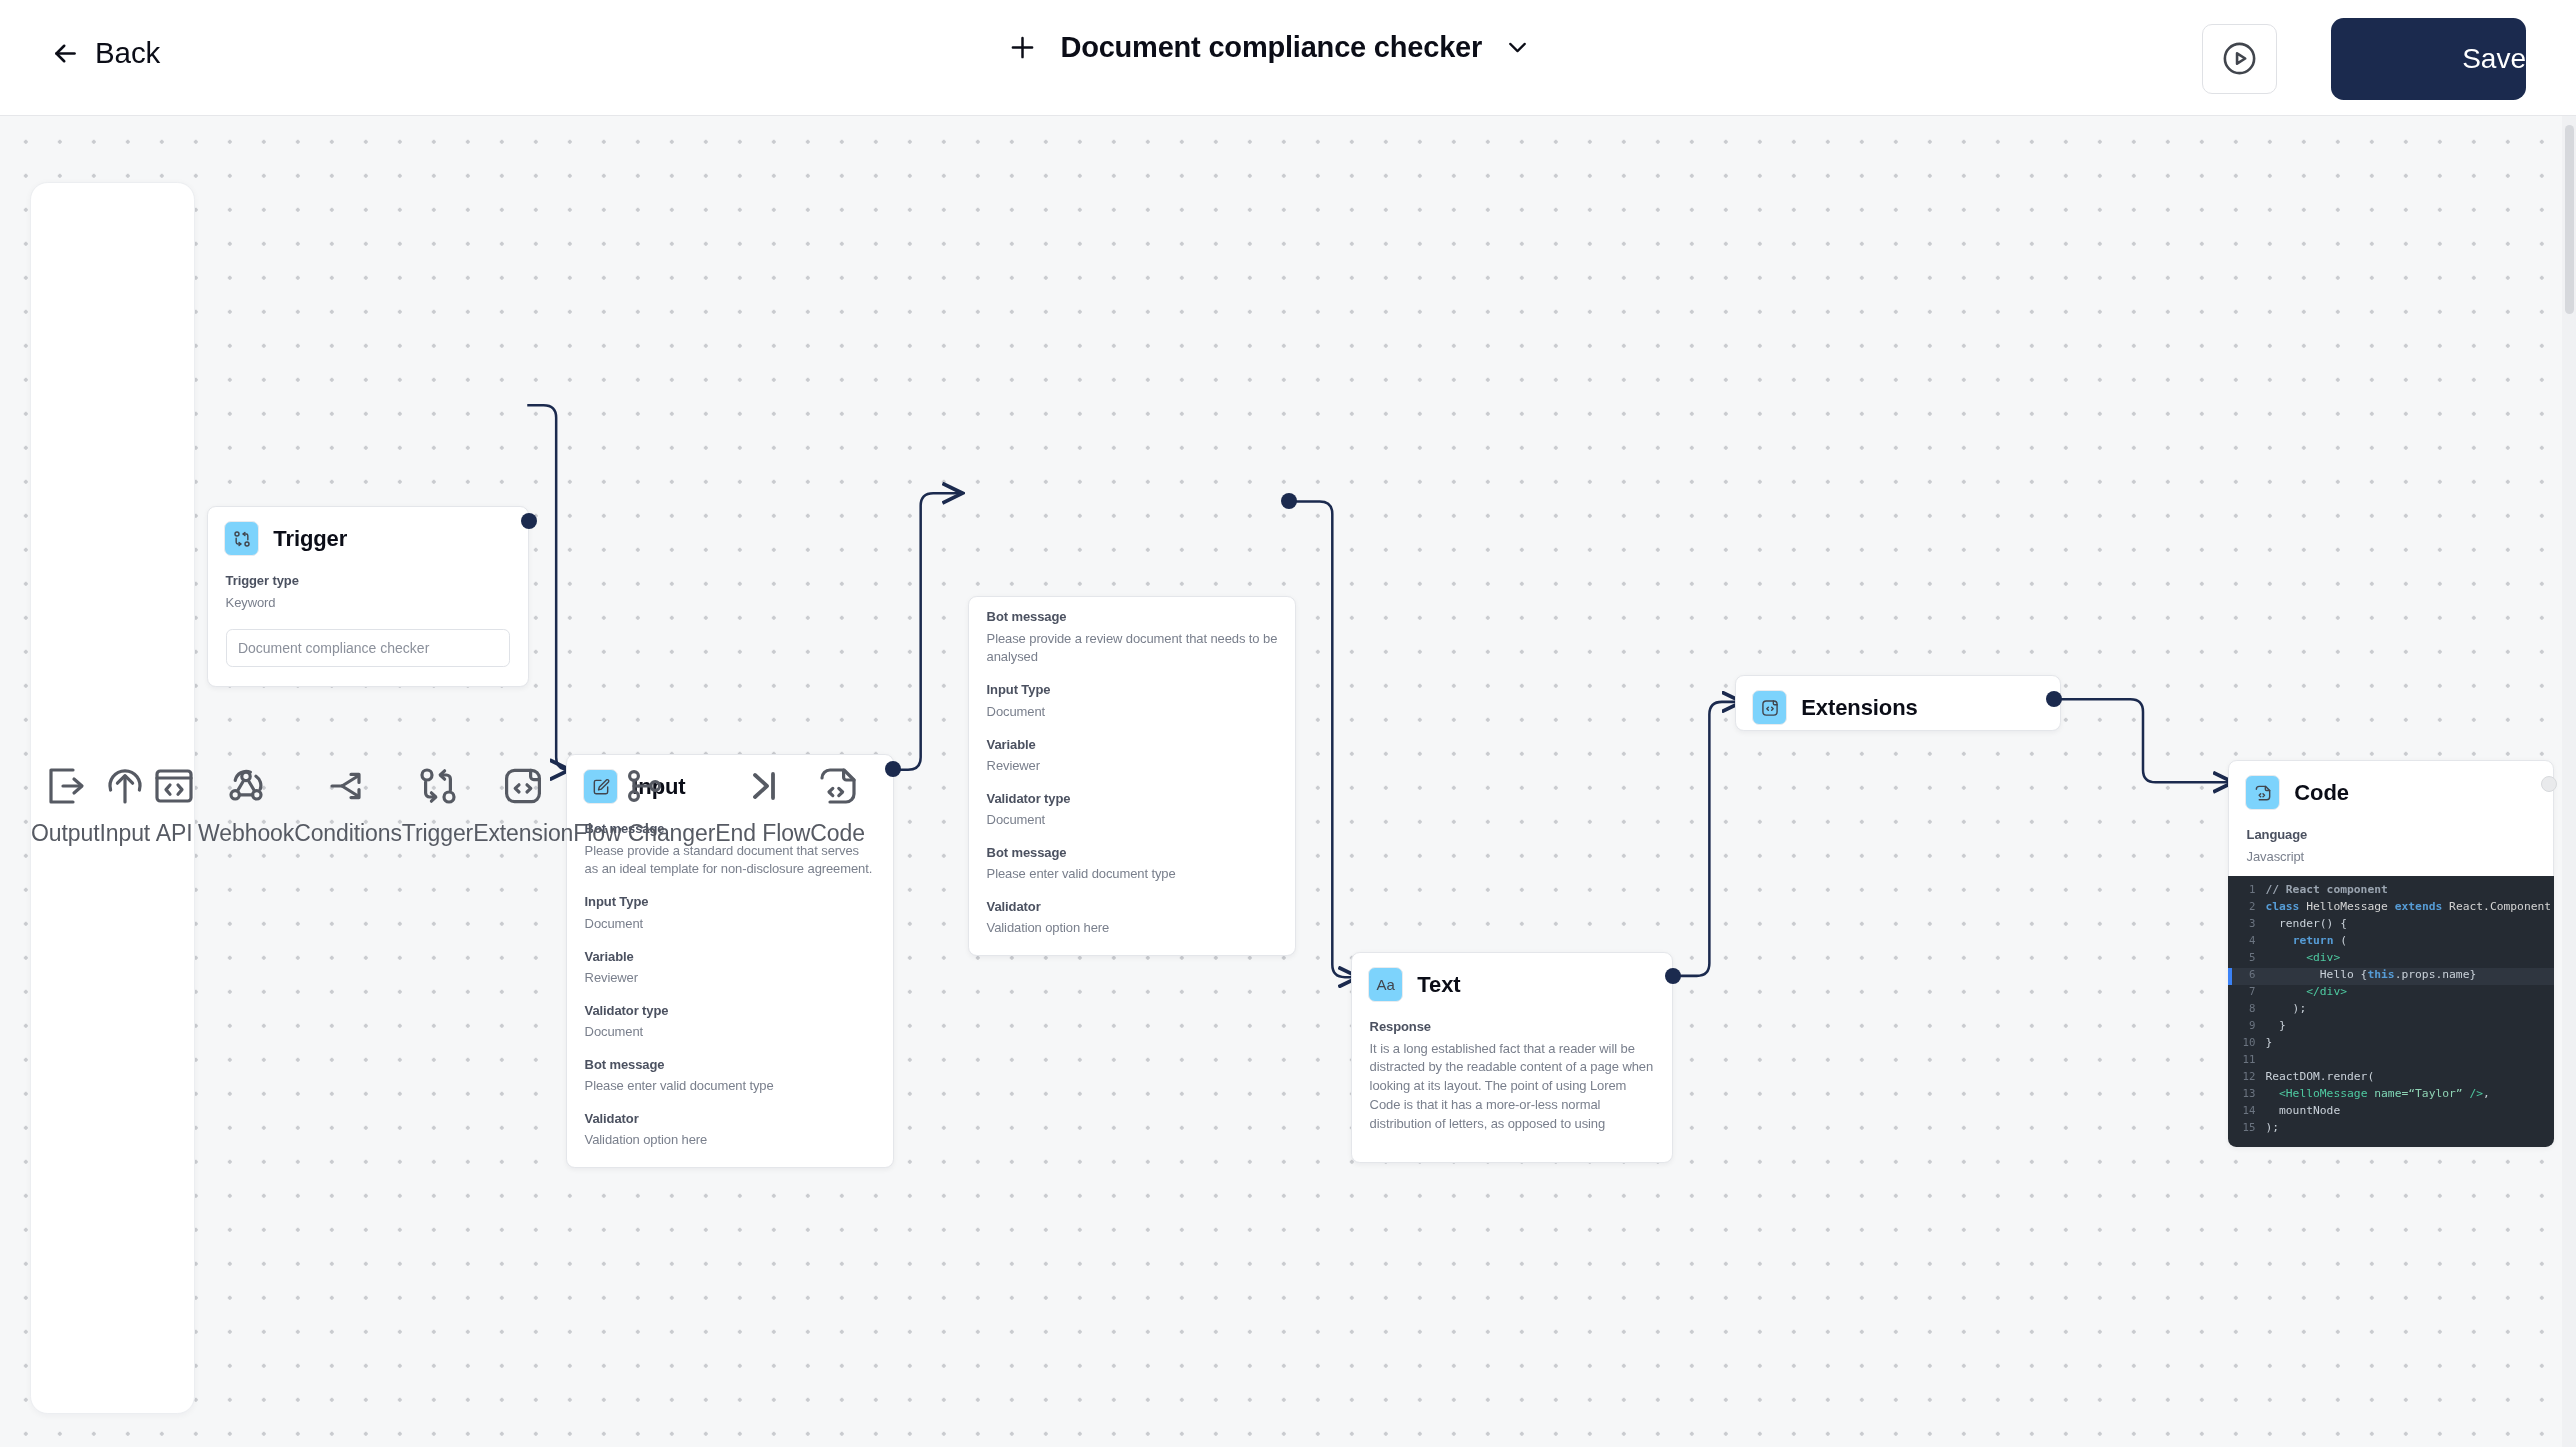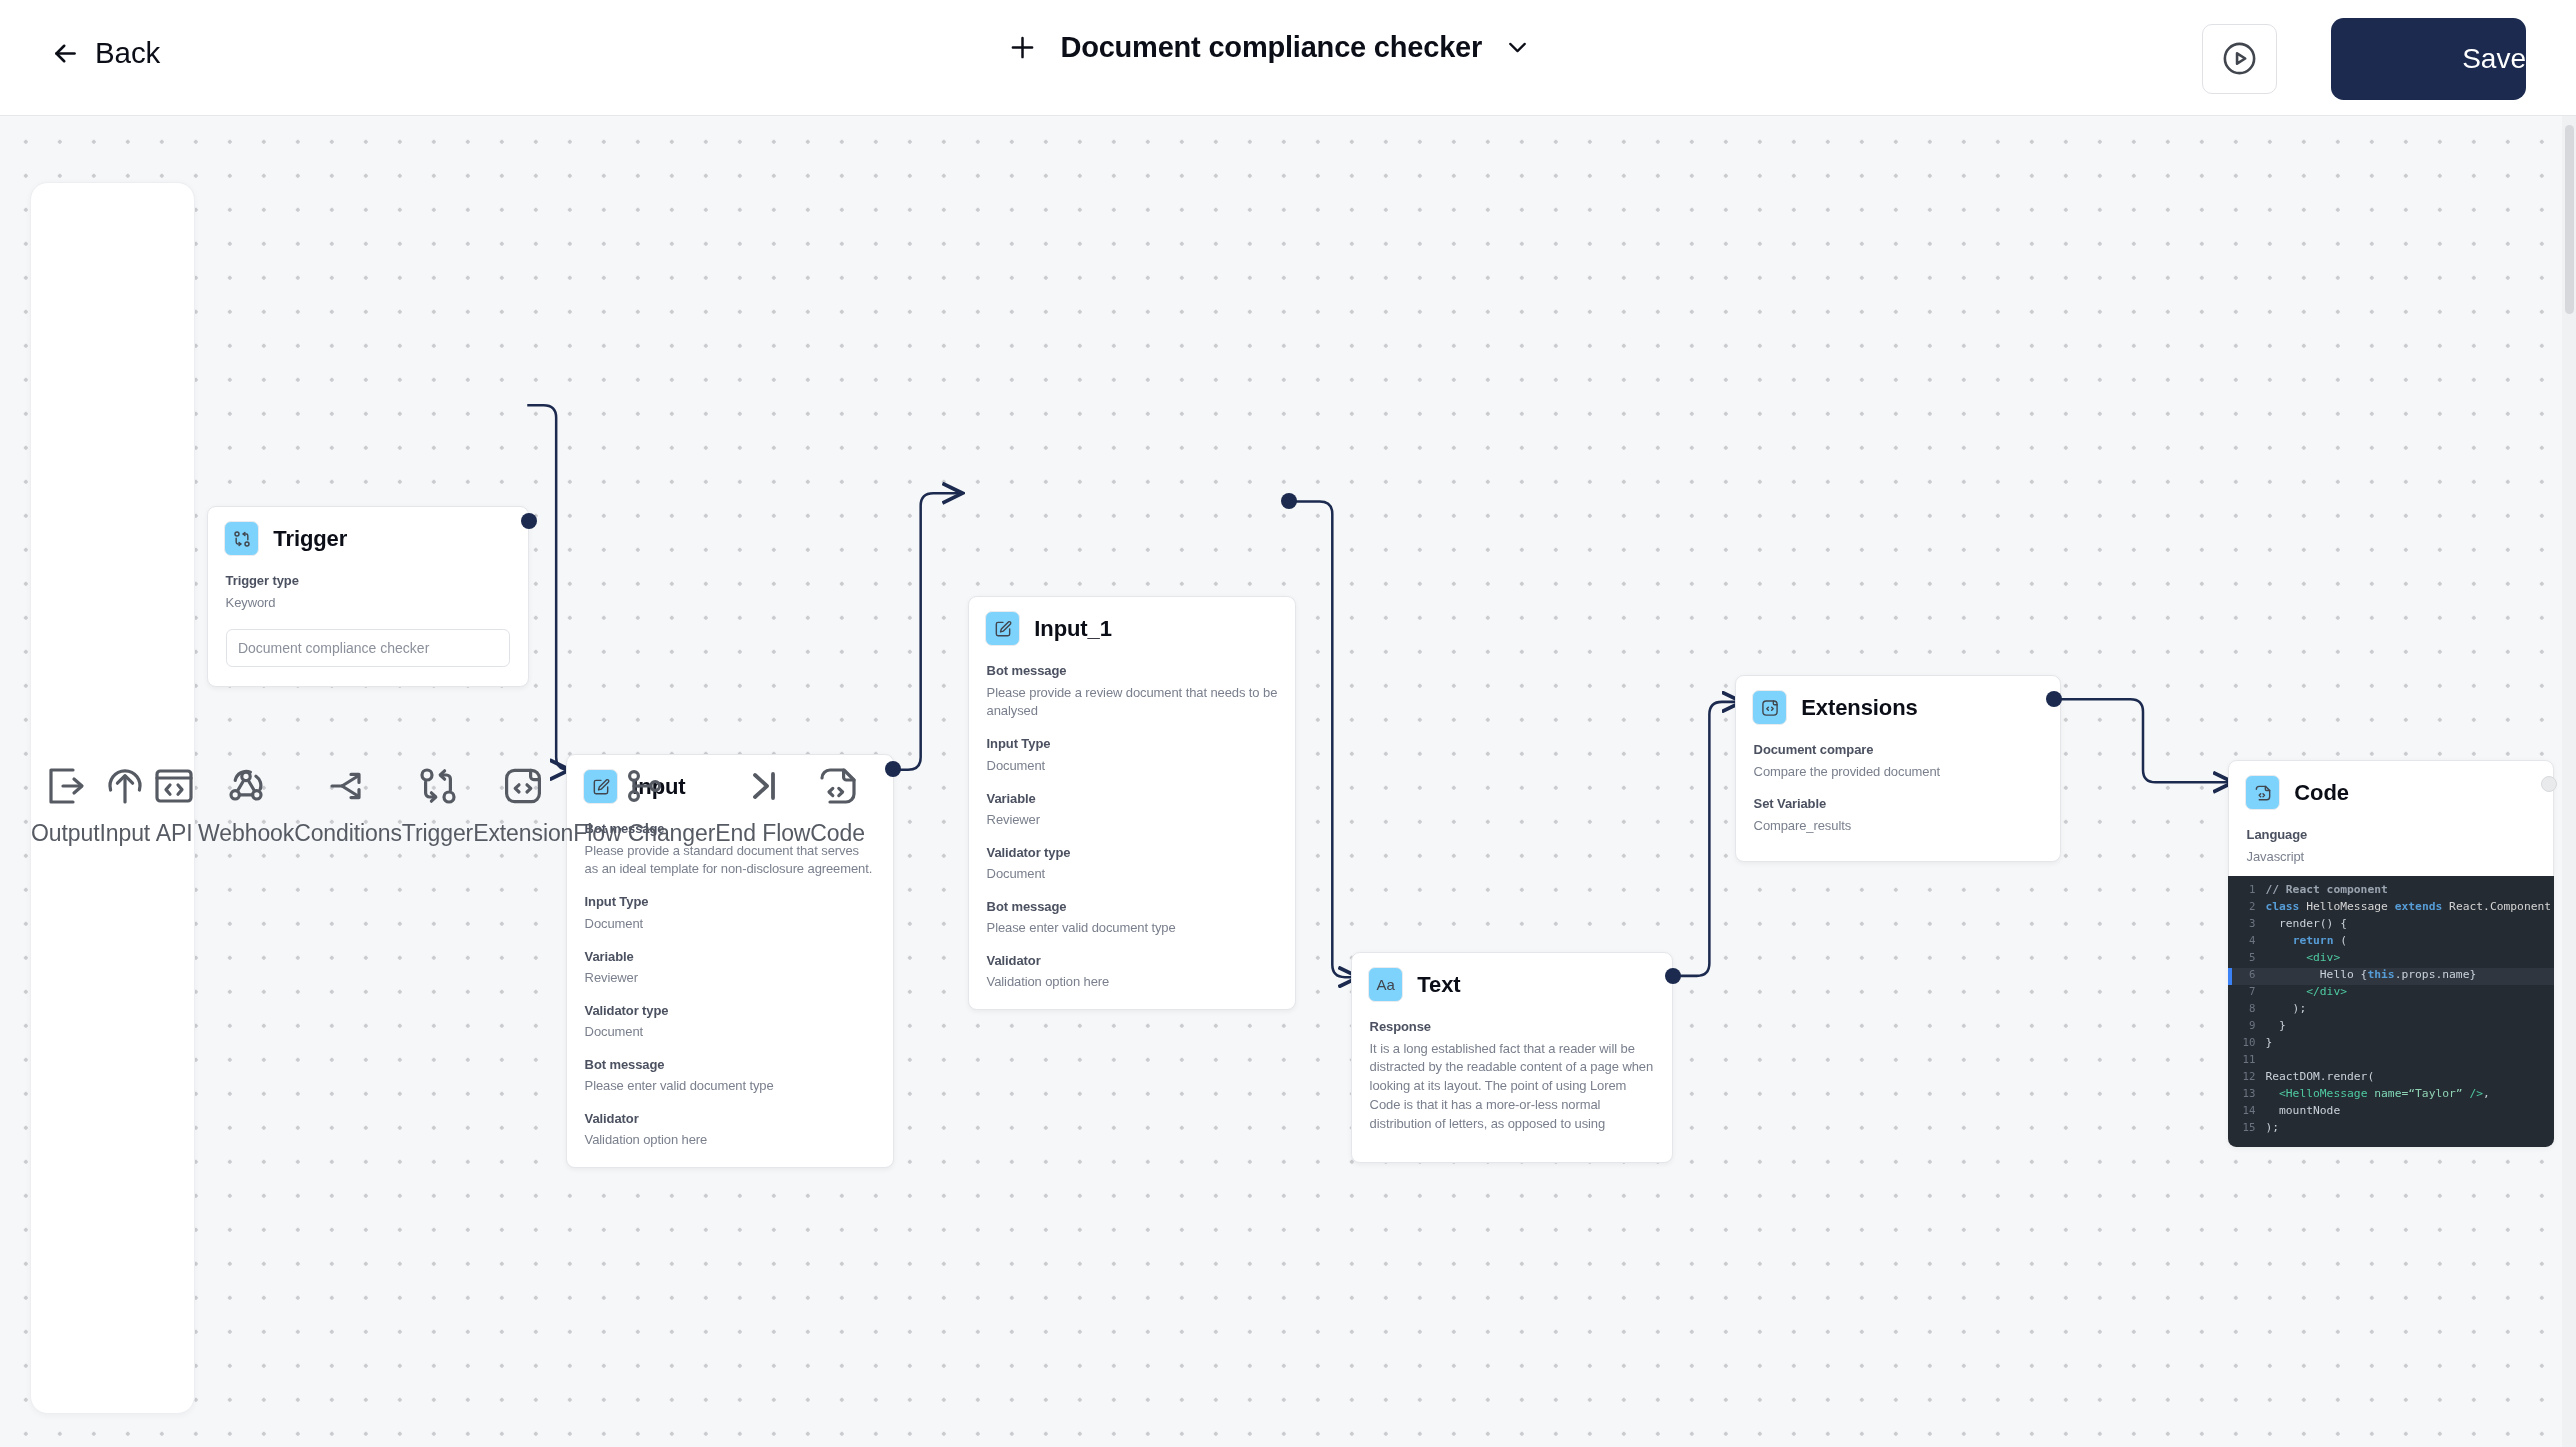--- a/index.html
+++ b/index.html
@@ -273,15 +273,6 @@
     <div class="port" style="left:885px; top:645px;"></div>
 
     <div class="node" style="left:968px; top:480px; width:328px;">
-      <div class="node-head">
-        <span class="node-chip">
-          <svg viewBox="0 0 24 24" fill="none" stroke="#41454d" stroke-width="1.7" stroke-linecap="round" stroke-linejoin="round">
-            <path d="M12 4H6a2 2 0 0 0-2 2v12a2 2 0 0 0 2 2h12a2 2 0 0 0 2-2v-6"></path>
-            <path d="M18.5 3.5a1.8 1.8 0 0 1 2.5 2.5L12.5 14.5 9 15.5l1-3.5z"></path>
-          </svg>
-        </span>
-        <span class="node-title">Input_1</span>
-      </div>
       <div class="node-body">
         <div class="fld">
           <div class="fld-k">Bot message</div>

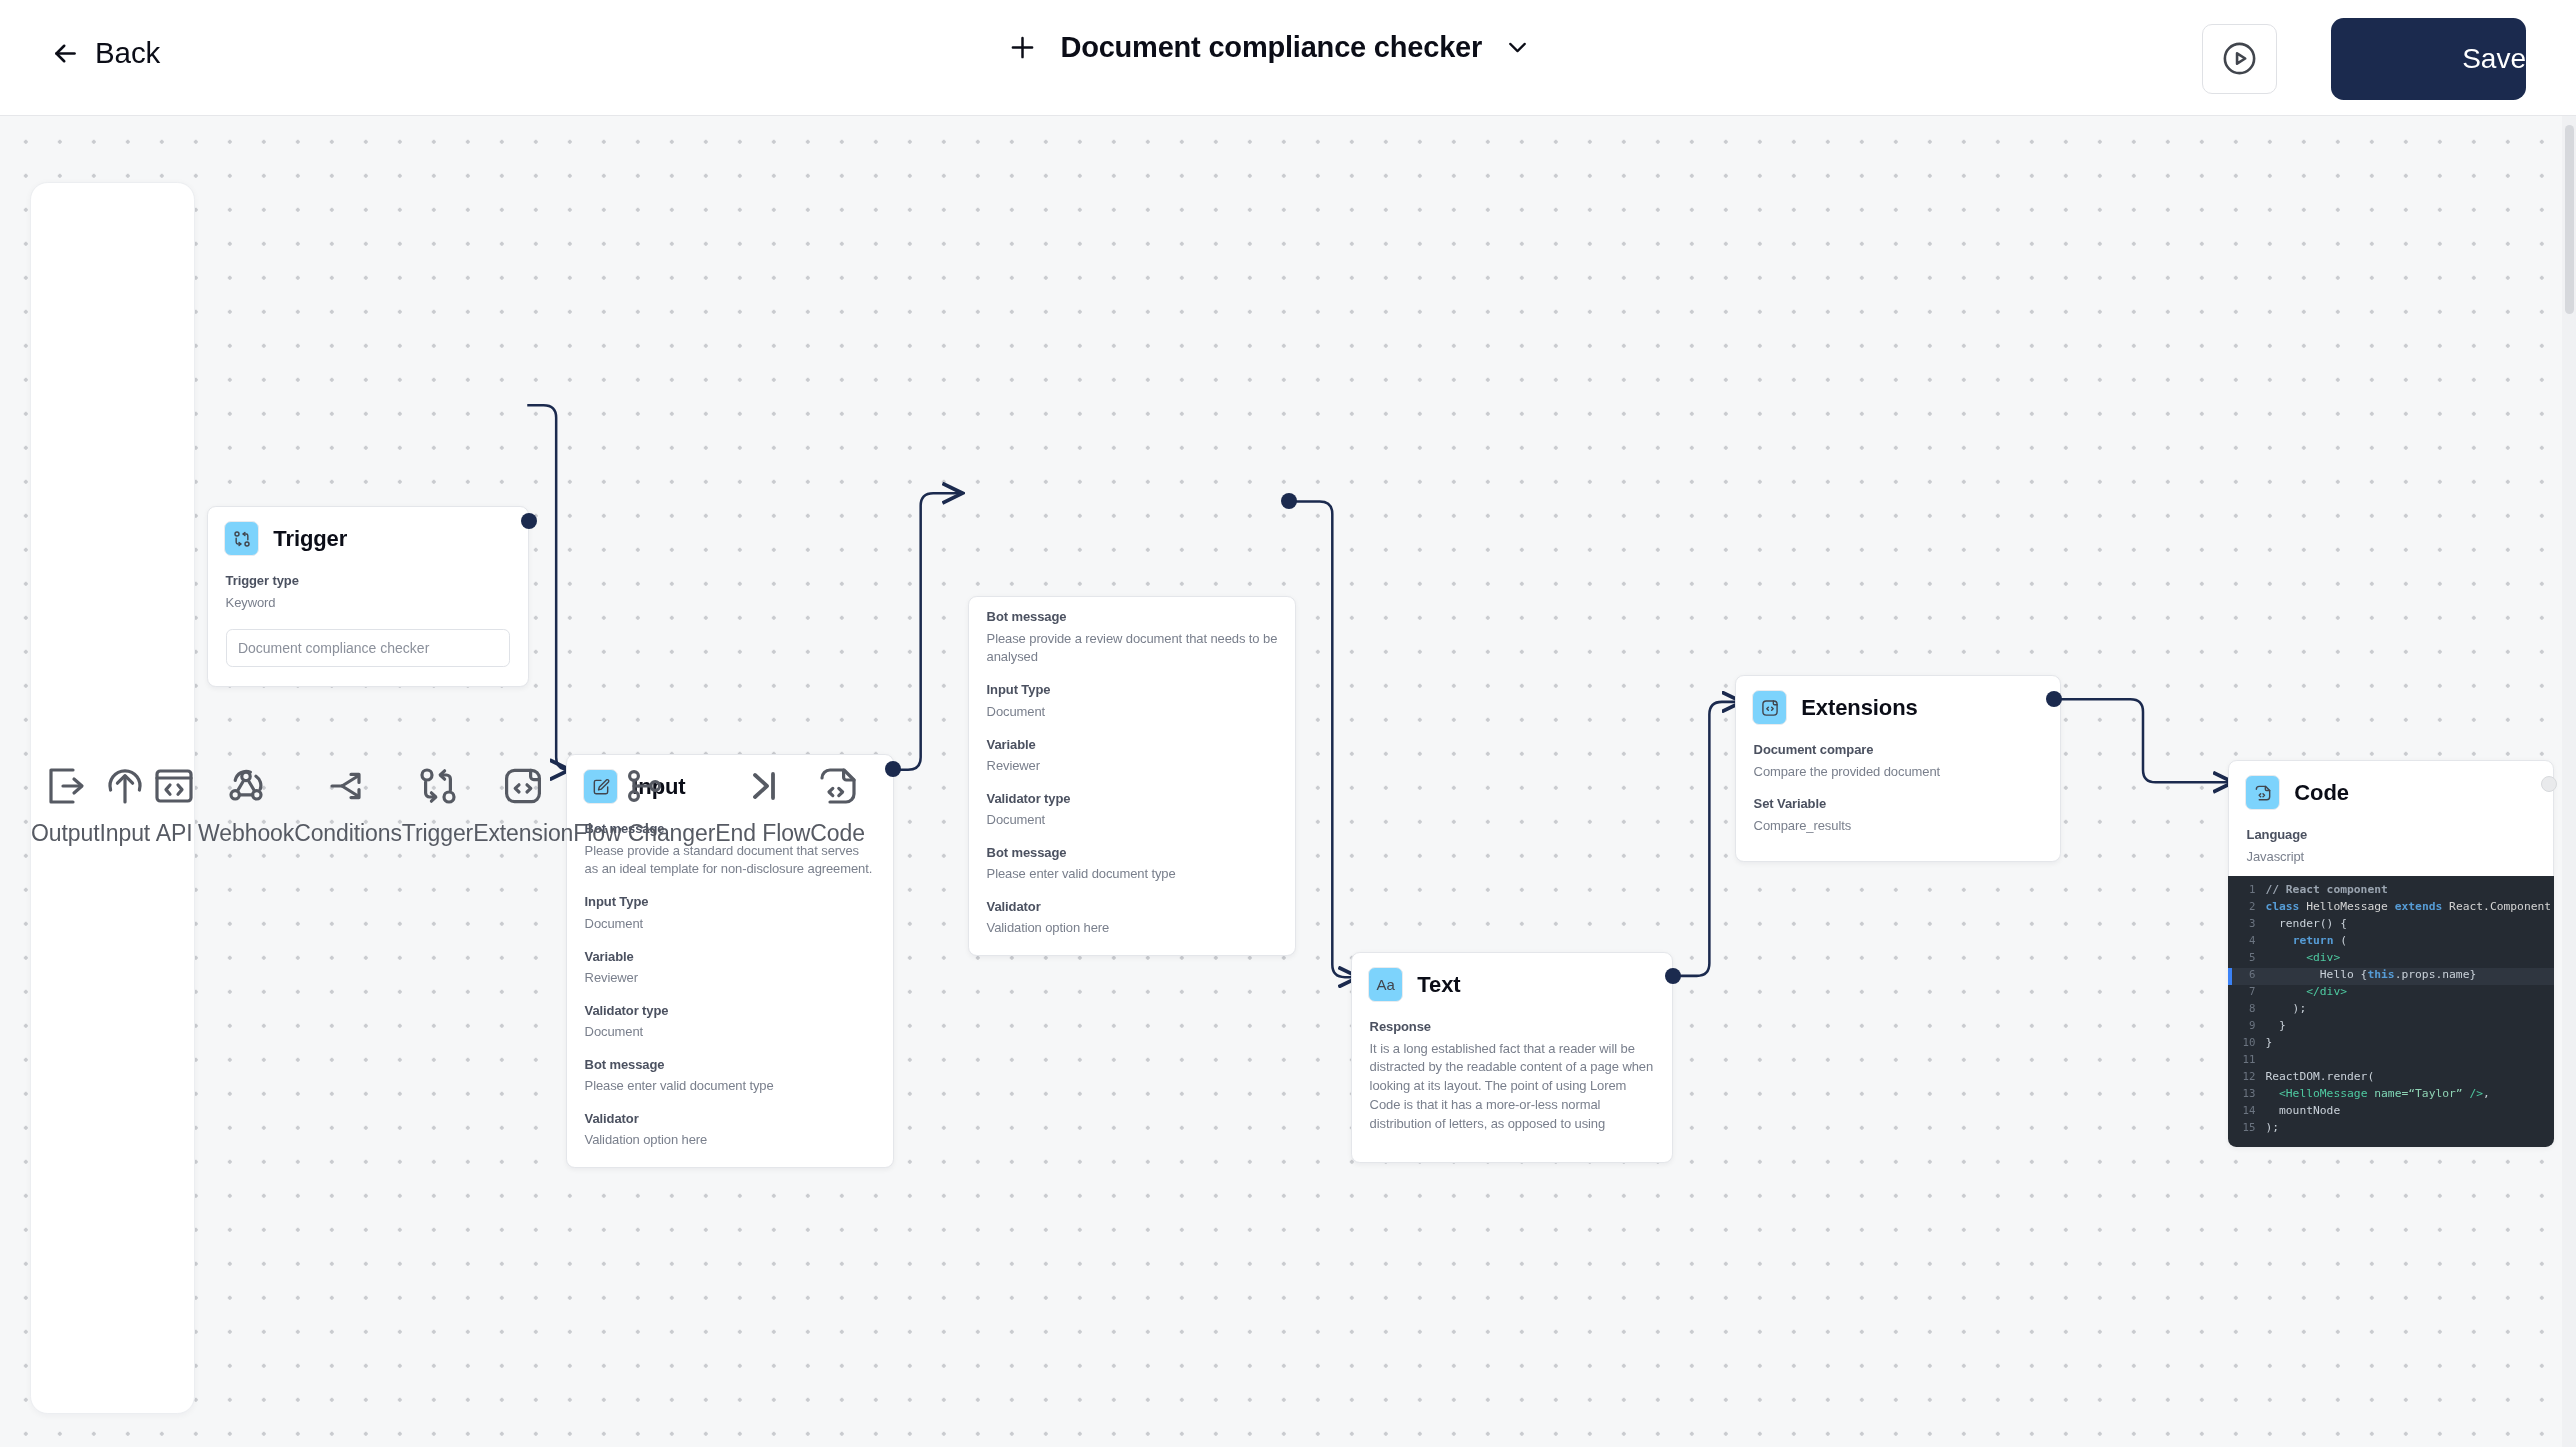--- a/index.html
+++ b/index.html
@@ -330,16 +330,6 @@
         </span>
         <span class="node-title">Extensions</span>
       </div>
-      <div class="node-body" style="padding-bottom:25px;">
-        <div class="fld">
-          <div class="fld-k">Document compare</div>
-          <div class="fld-v">Compare the provided document</div>
-        </div>
-        <div class="fld">
-          <div class="fld-k">Set Variable</div>
-          <div class="fld-v">Compare_results</div>
-        </div>
-      </div>
     </div>
     <div class="port" style="left:2046px; top:575px;"></div>
 

